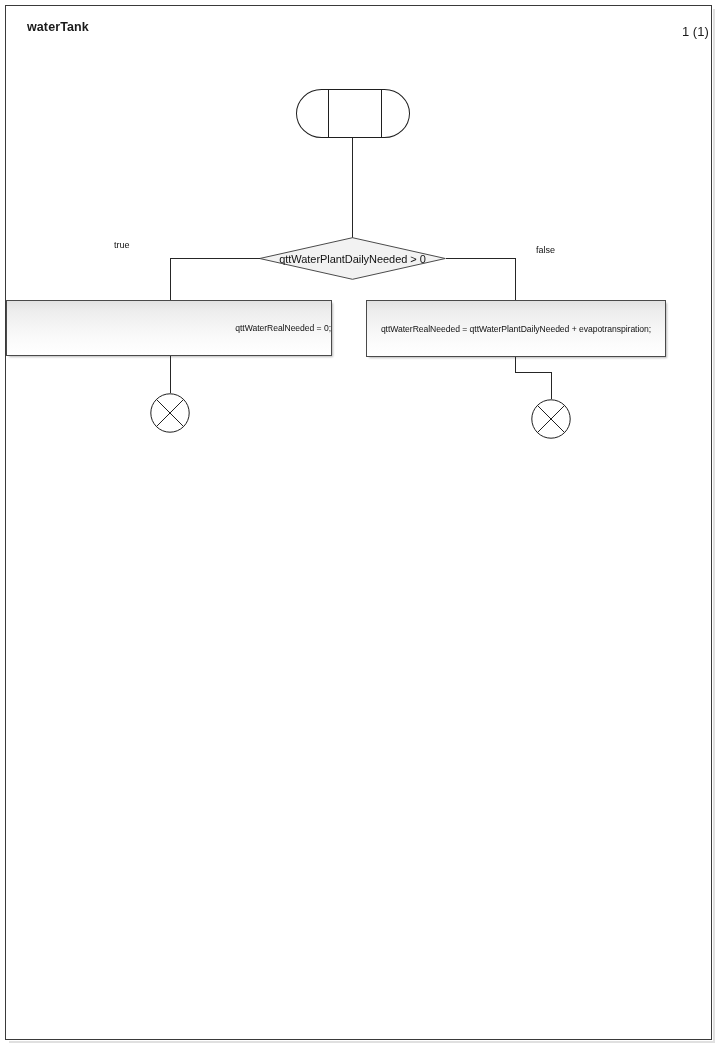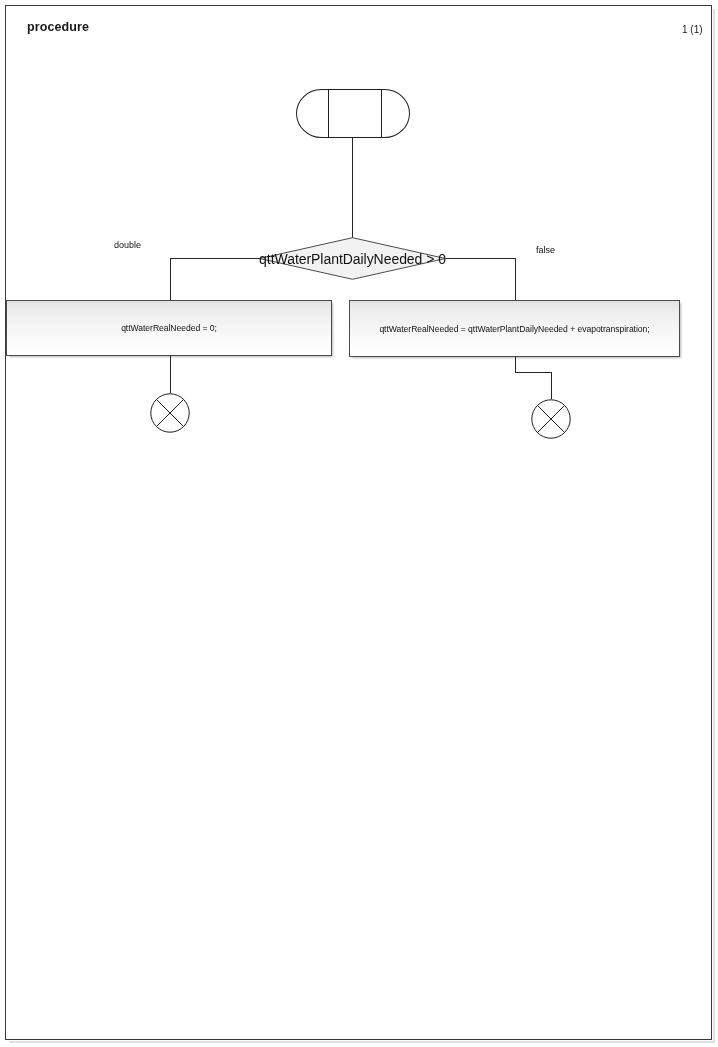--- a/index.html
+++ b/index.html
@@ -197,7 +197,7 @@
   <div class="page-sheet"></div>
 
   <div class="header">
-    <div class="header-kw">procedure</div>
+    <div class="header-kw">waterTank</div>
     <div class="header-page">1 (1)</div>
   </div>
 

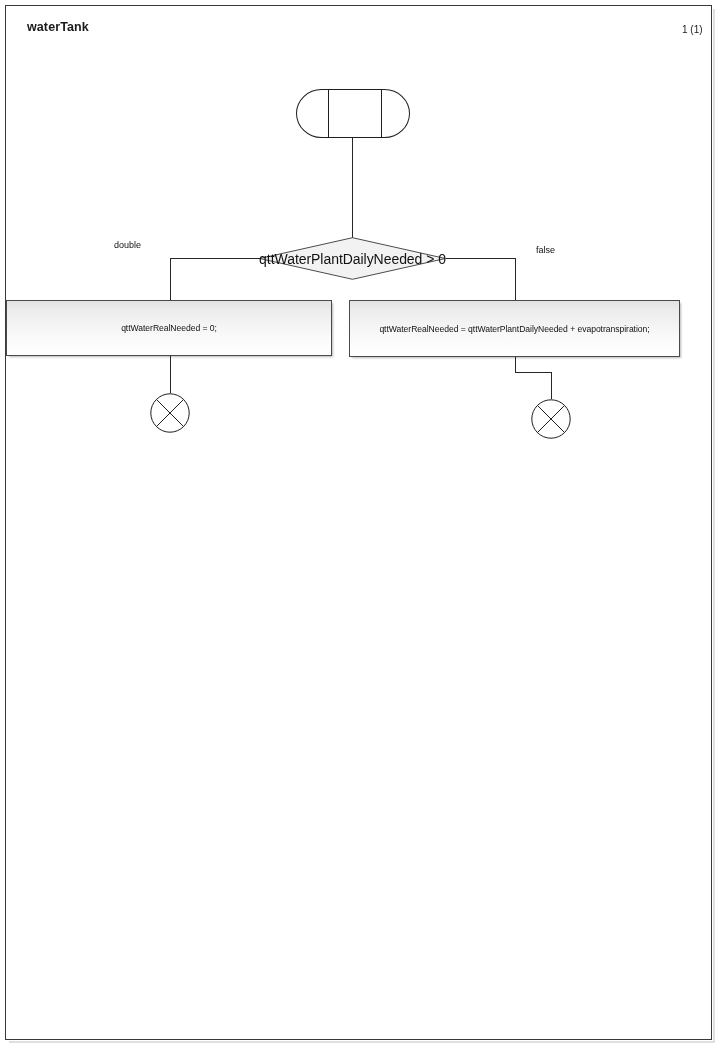--- a/index.html
+++ b/index.html
@@ -74,7 +74,7 @@
     position: absolute;
     left: 676px;
     top: 18px;
-    font-size: 10px;
+    font-size: 13px;
     color: #1a1a1a;
     white-space: nowrap;
   }

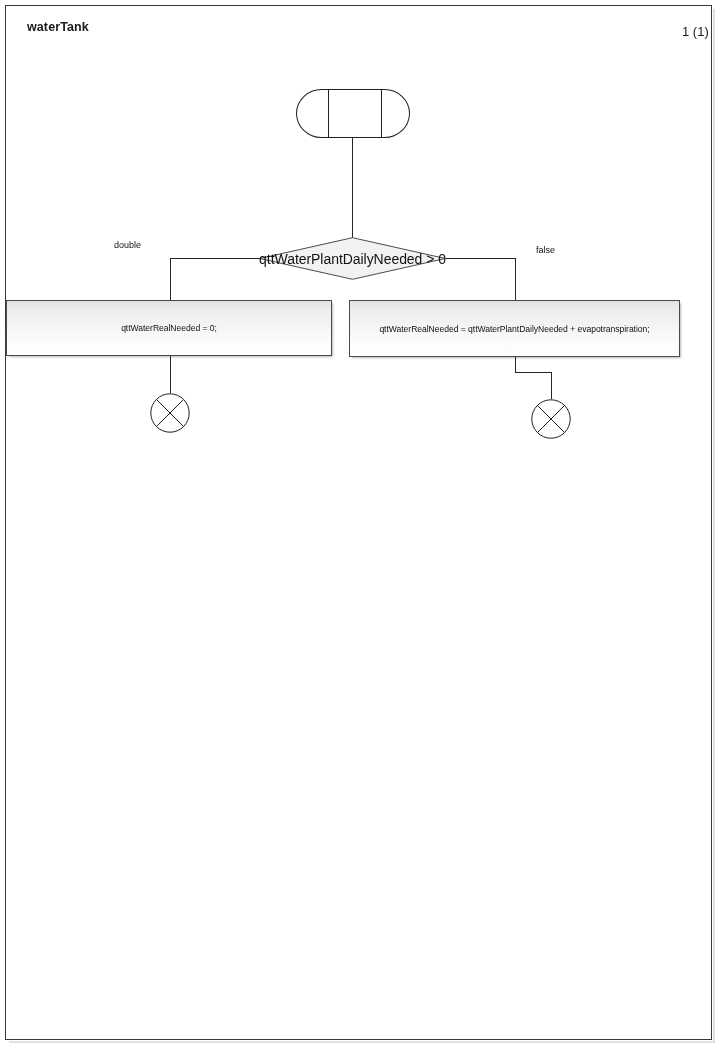--- a/index.html
+++ b/index.html
@@ -215,7 +215,7 @@
     <div class="diamond-label">qttWaterPlantDailyNeeded &gt; 0</div>
   </div>
 
-  <div class="branch-label branch-false">double</div>
+  <div class="branch-label branch-false">true</div>
   <div class="branch-label branch-true">false</div>
 
   <div class="line-h" style="left:170px; top:258px; width:90px;"></div>

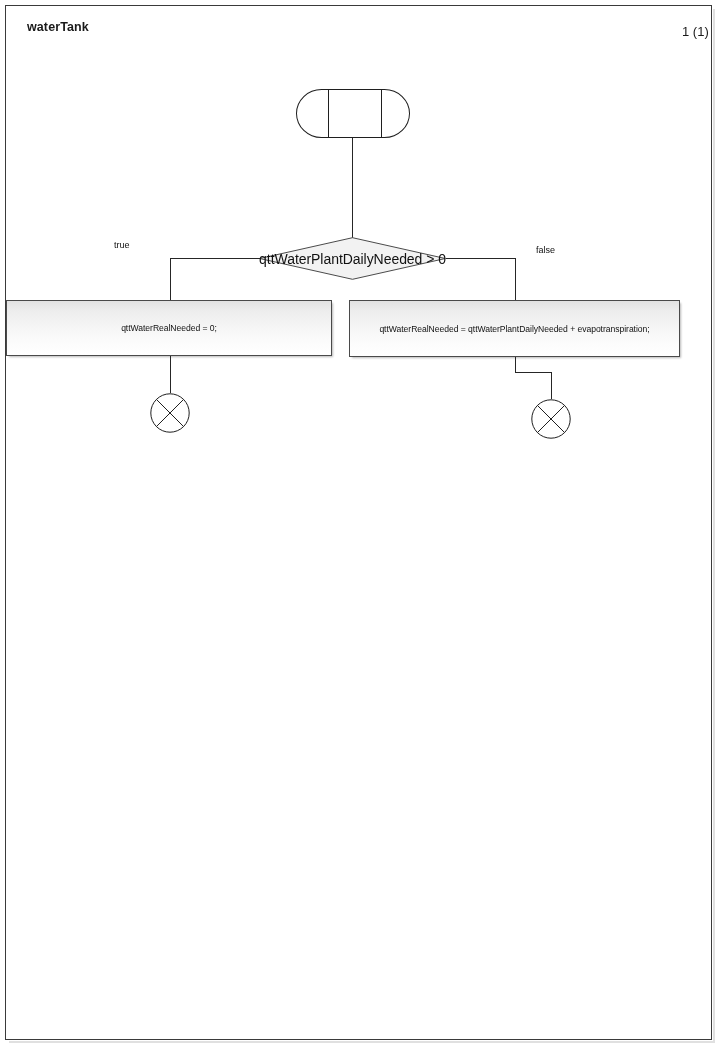--- a/index.html
+++ b/index.html
@@ -132,7 +132,7 @@
     display: flex;
     align-items: center;
     justify-content: center;
-    font-size: 14px;
+    font-size: 11px;
     color: #111111;
     white-space: nowrap;
     letter-spacing: -0.05px;

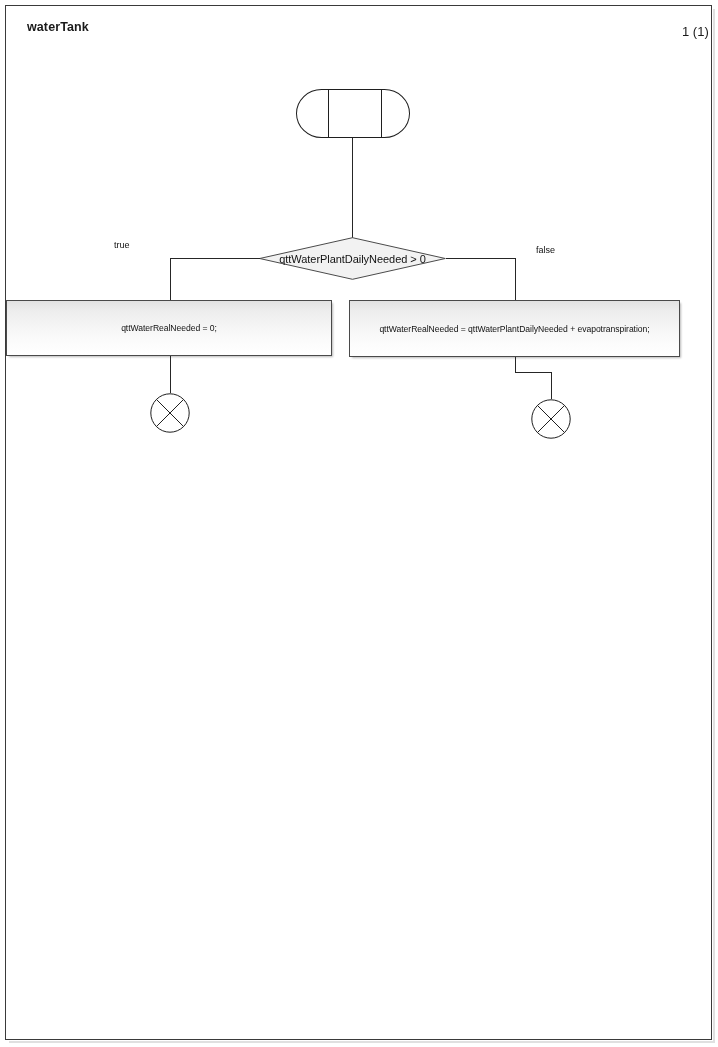--- a/index.html
+++ b/index.html
@@ -171,6 +171,7 @@
     top: 300px;
     width: 326px;
     height: 56px;
+    justify-content: flex-end;
   }
   .proc-right {
     left: 349px;

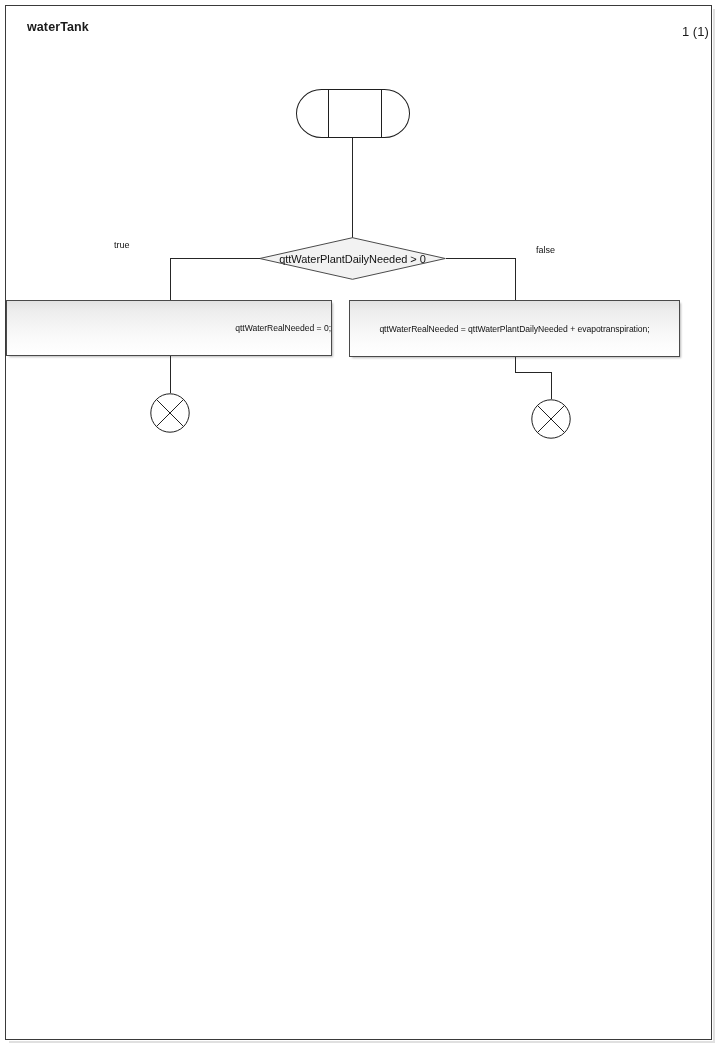--- a/index.html
+++ b/index.html
@@ -174,9 +174,9 @@
     justify-content: flex-end;
   }
   .proc-right {
-    left: 349px;
+    left: 366px;
     top: 300px;
-    width: 331px;
+    width: 300px;
     height: 57px;
   }
 

